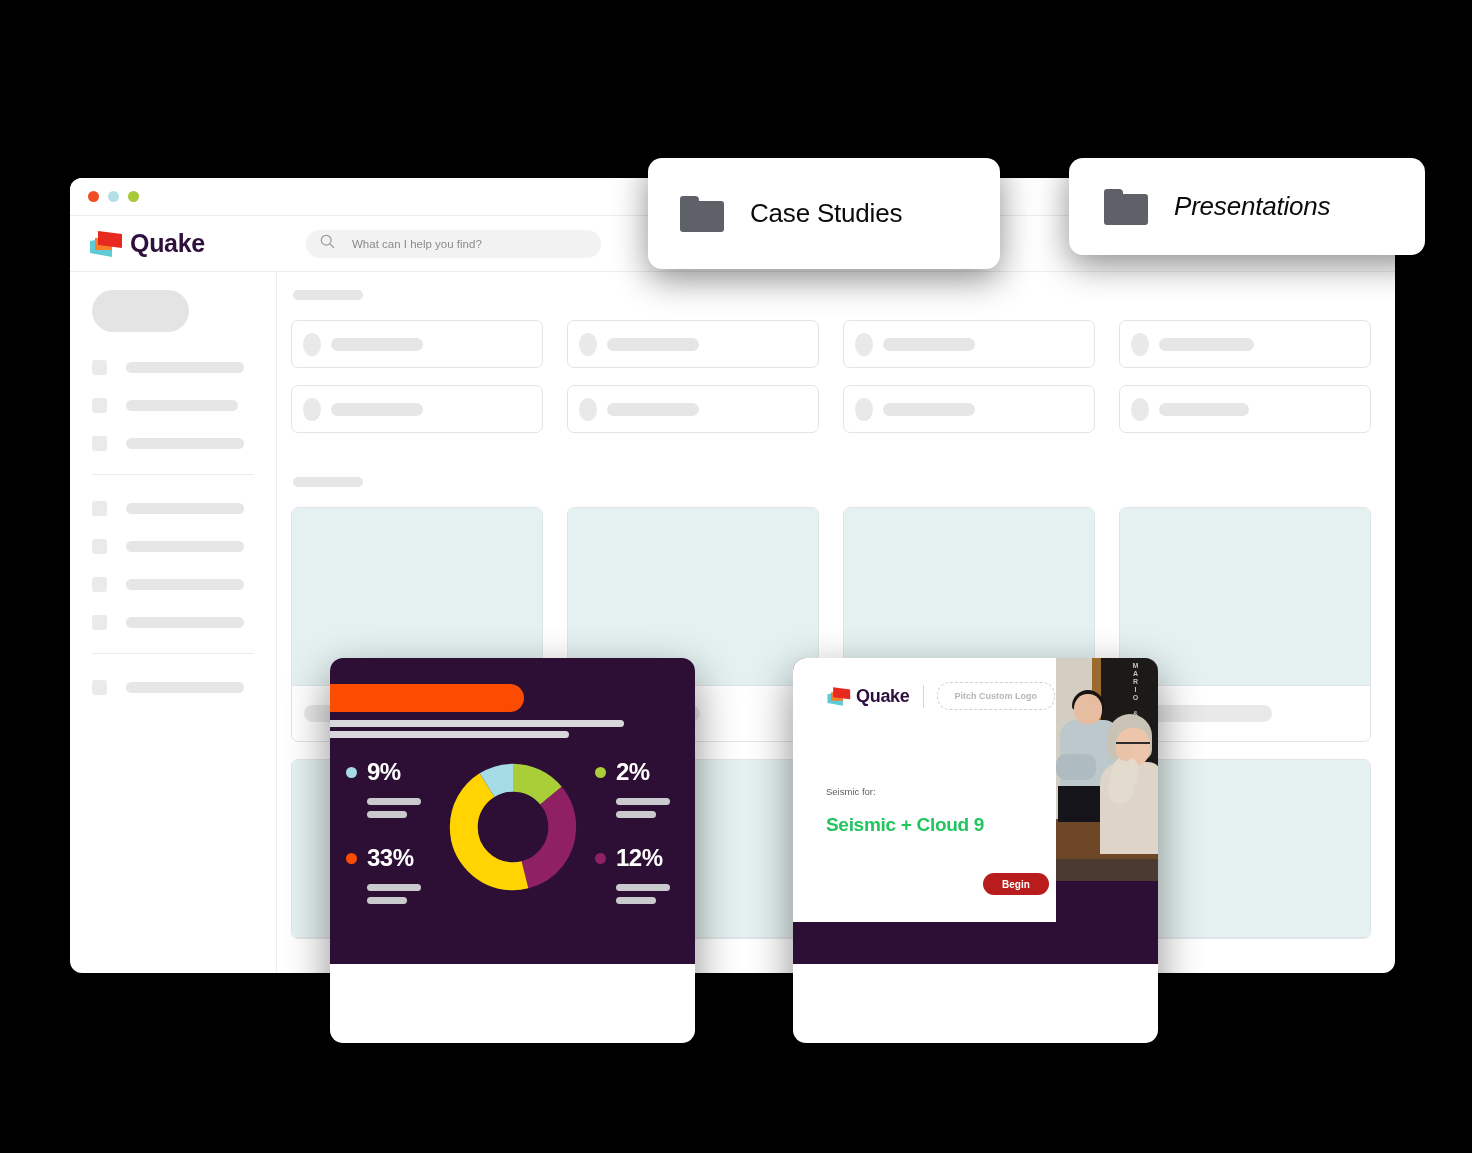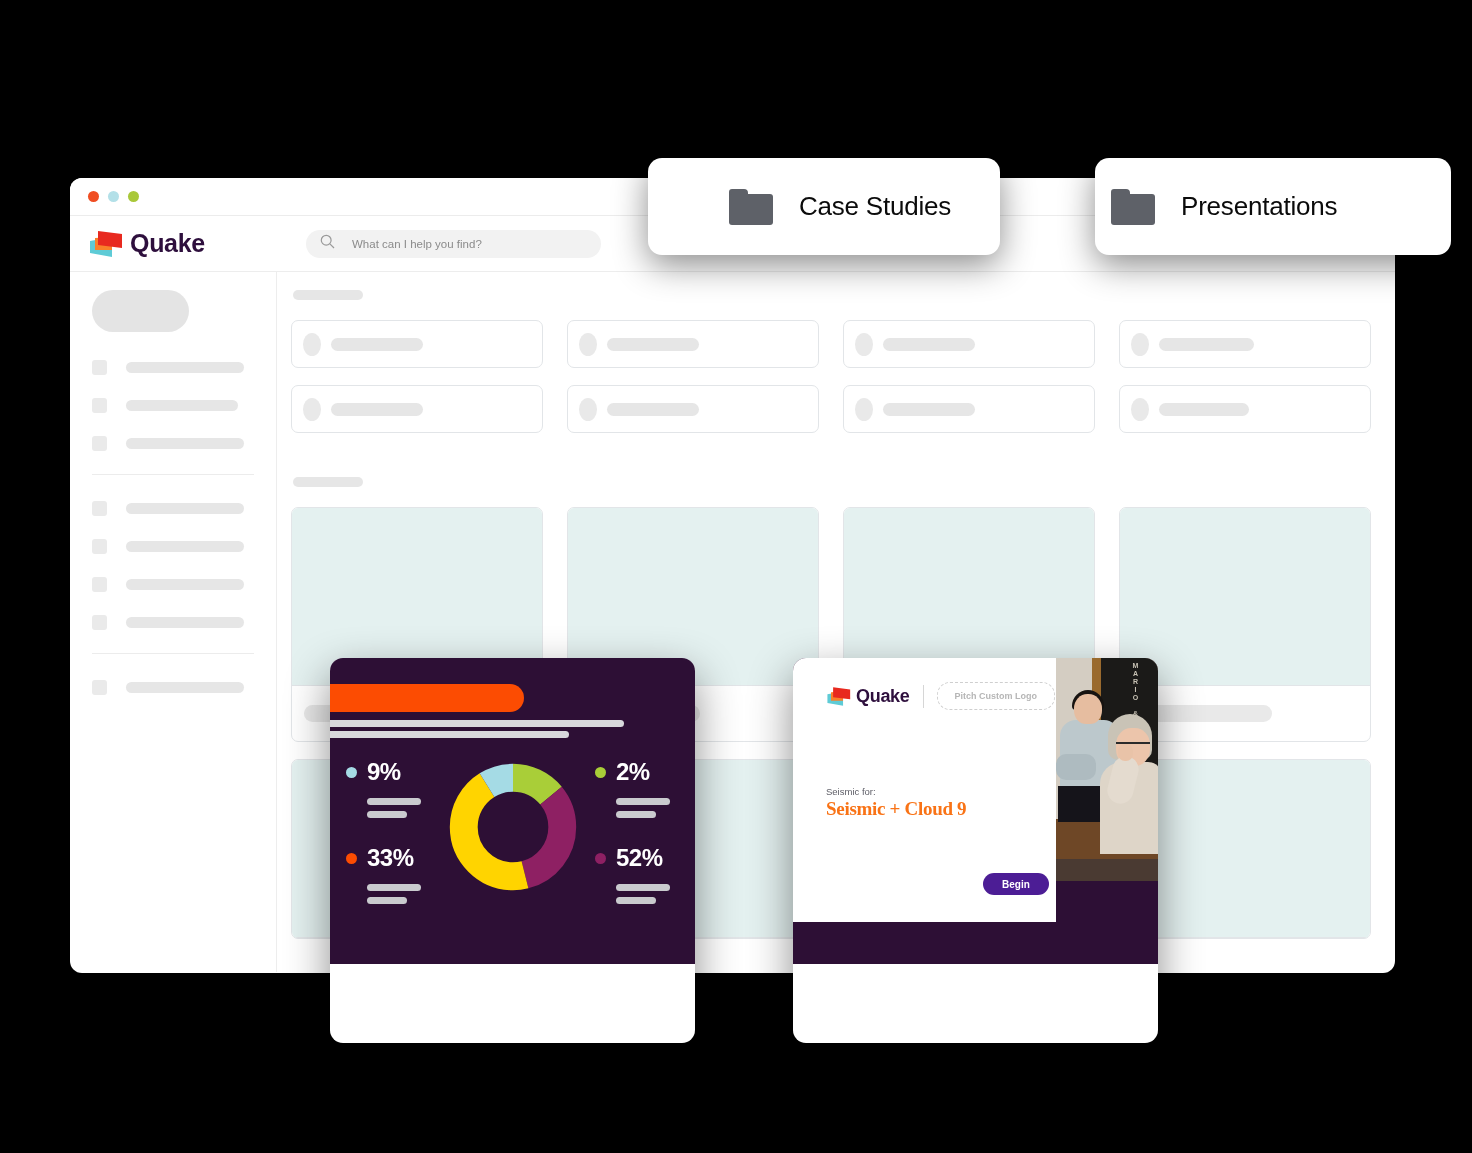--- a/index.html
+++ b/index.html
@@ -208,7 +208,7 @@
     align-items: center;
     box-sizing: border-box;
   }
-  #tab-case-studies { left: 648px; top: 158px; width: 352px; height: 97px; padding-left: 32px; justify-content: center; }
+  #tab-case-studies { left: 648px; top: 158px; width: 352px; height: 111px; padding-left: 32px; }
   #tab-presentations { left: 1095px; top: 158px; width: 356px; height: 97px; padding-left: 16px; }
   .folder-icon { width: 44px; height: 36px; position: relative; flex: 0 0 44px; }
   .folder-icon .tabpart {

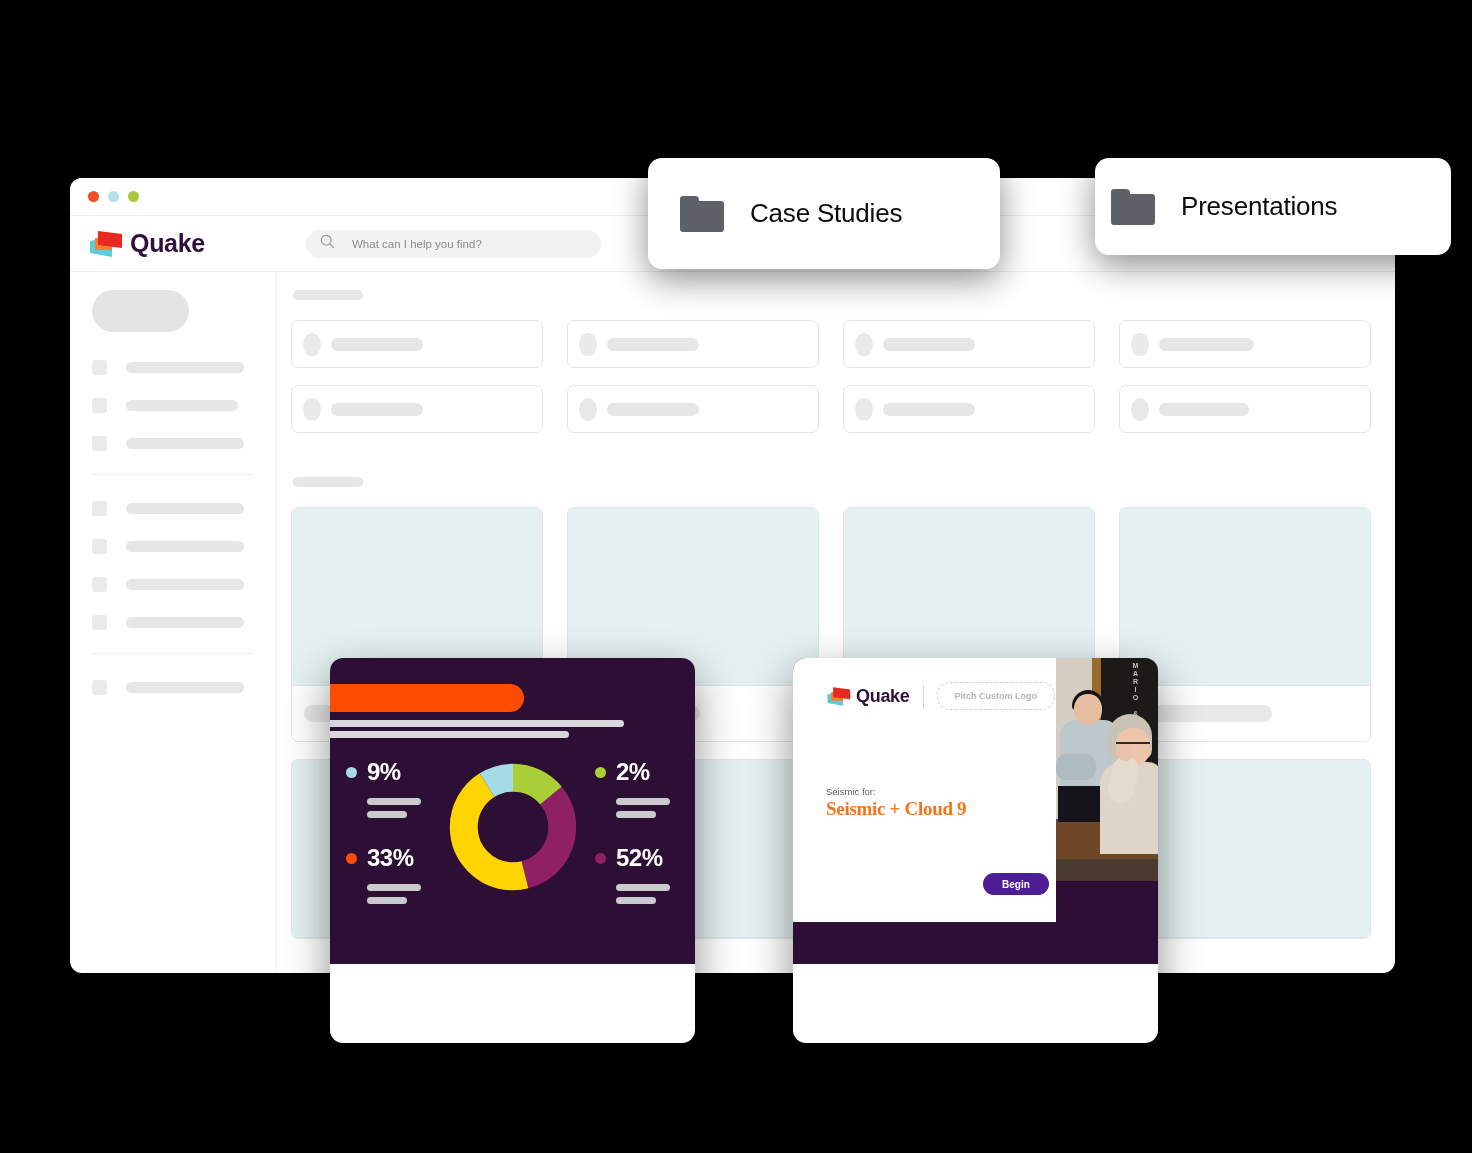--- a/index.html
+++ b/index.html
@@ -209,7 +209,7 @@
     box-sizing: border-box;
   }
   #tab-case-studies { left: 648px; top: 158px; width: 352px; height: 111px; padding-left: 32px; }
-  #tab-presentations { left: 1095px; top: 158px; width: 356px; height: 97px; padding-left: 16px; }
+  #tab-presentations { left: 1069px; top: 158px; width: 356px; height: 97px; padding-left: 35px; font-style: italic; }
   .folder-icon { width: 44px; height: 36px; position: relative; flex: 0 0 44px; }
   .folder-icon .tabpart {
     position: absolute; left: 0; top: 0;

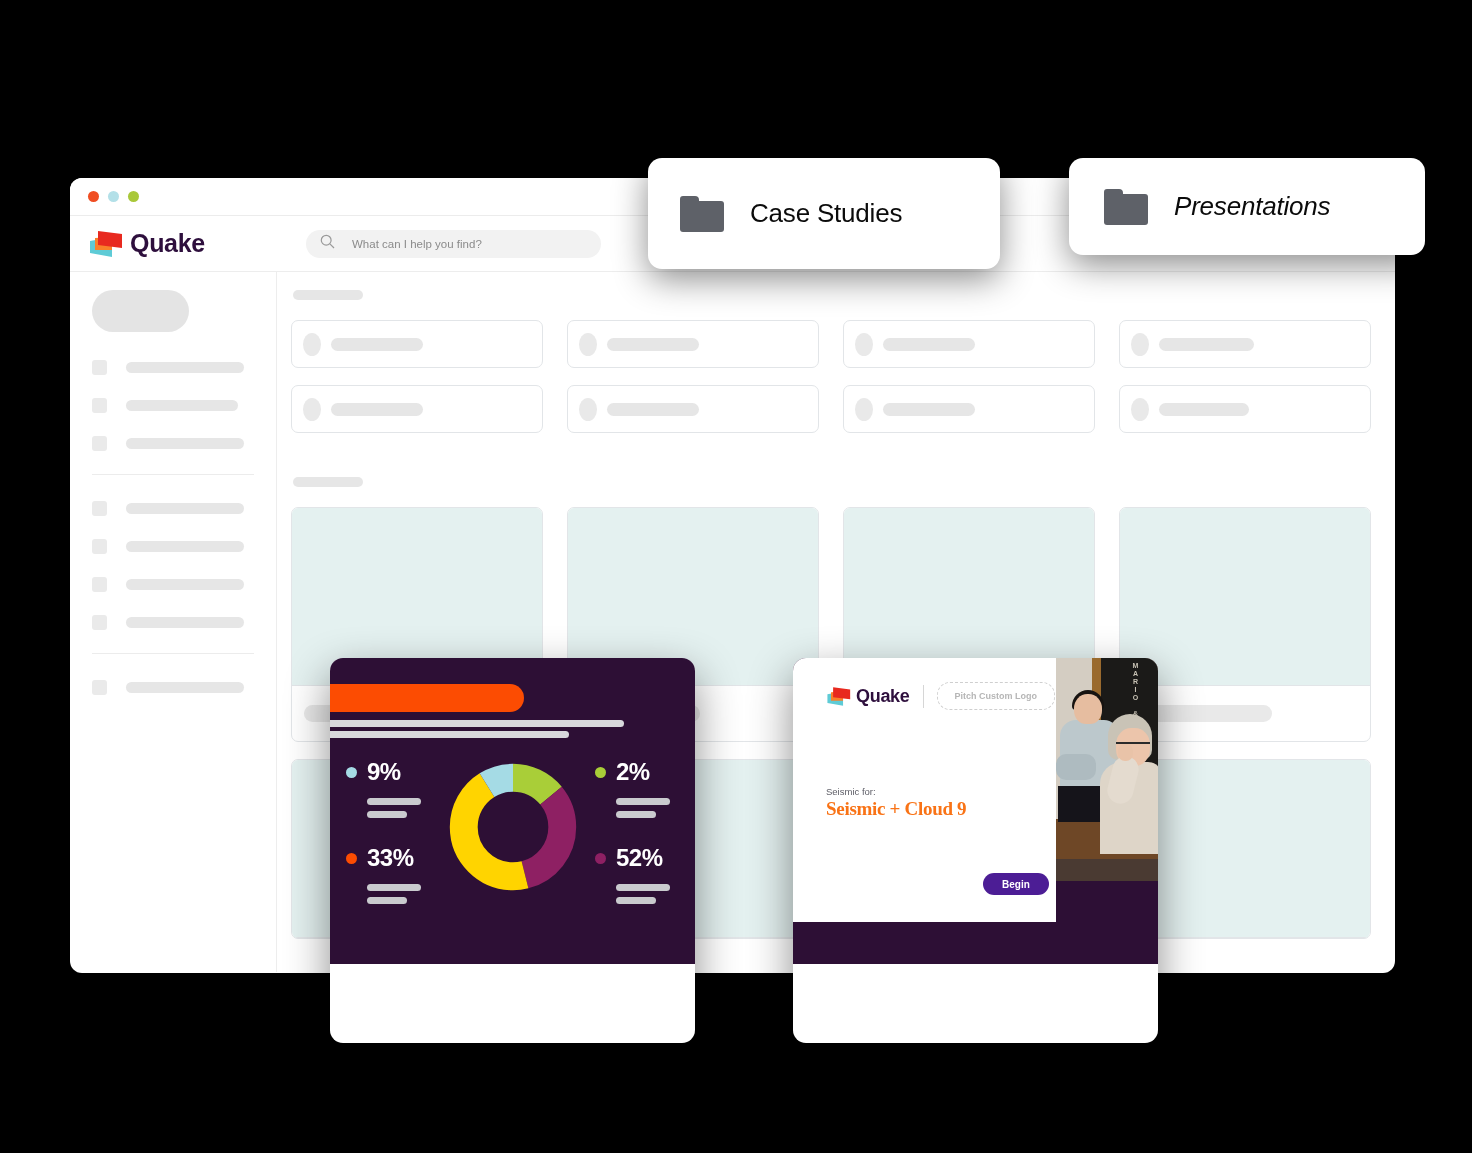--- a/index.html
+++ b/index.html
@@ -369,10 +369,9 @@
     font-size: 9.5px; color: #5d5d66;
   }
   .kick-heading {
-    position: absolute; left: 33px; top: 140px;
-    font-size: 19px; font-weight: bold; color: #f97316;
+    position: absolute; left: 33px; top: 156px;
+    font-size: 19px; font-weight: bold; color: #22c55e;
     letter-spacing: -0.3px;
-    font-family: Liberation Serif, serif;
   }
   .kick-begin {
     position: absolute; left: 190px; top: 215px;

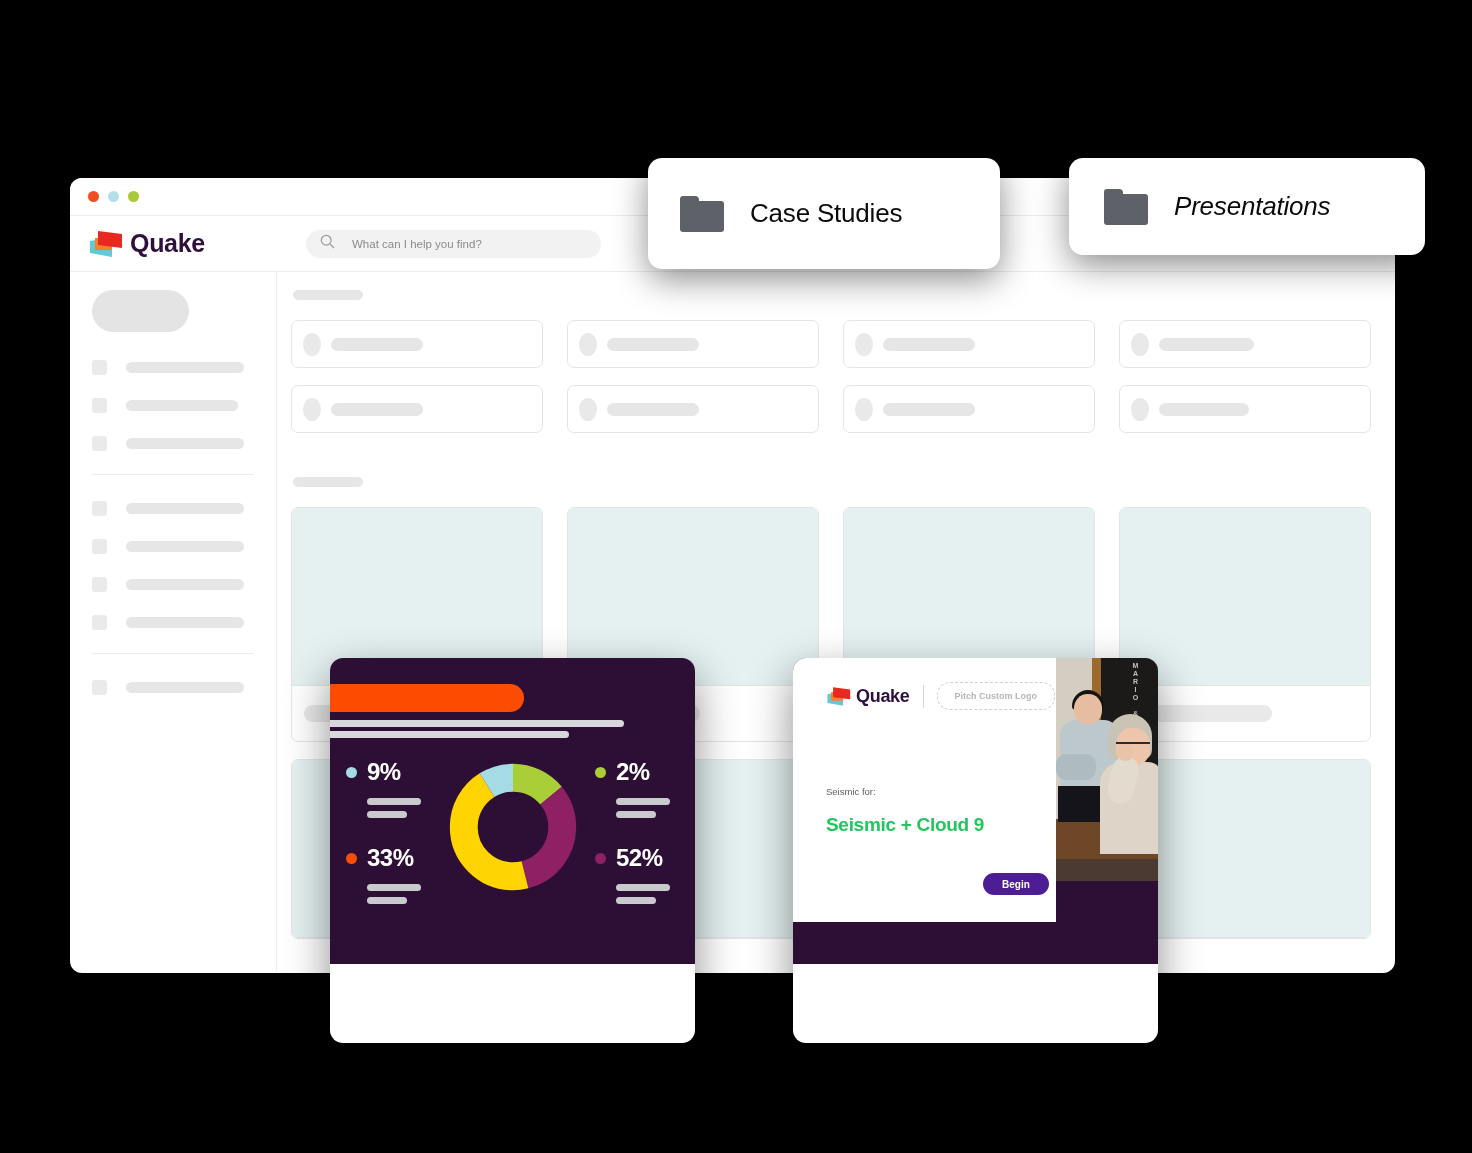--- a/index.html
+++ b/index.html
@@ -643,7 +643,7 @@
       <div class="legend lg-32">
         <div class="lg-head">
           <span class="lg-dot" style="background:#8e2063"></span>
-          <span class="lg-pct">52%</span>
+          <span class="lg-pct">12%</span>
         </div>
         <div class="lg-bar lg-bar-1"></div>
         <div class="lg-bar lg-bar-2"></div>

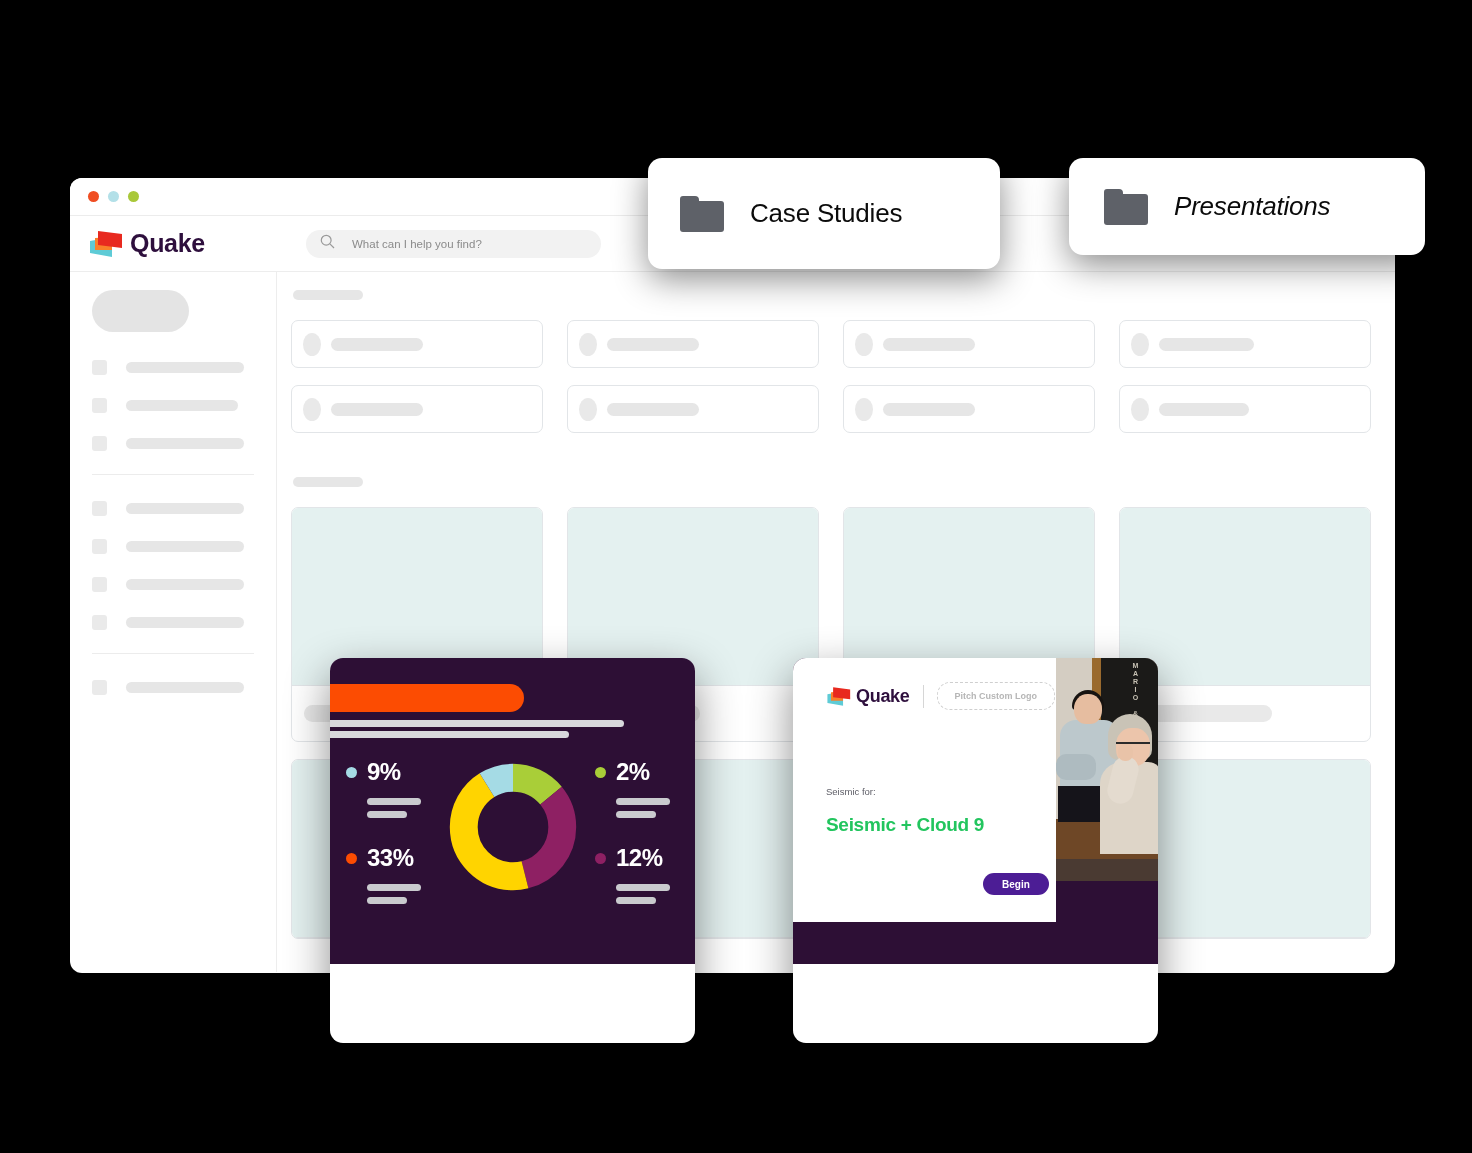--- a/index.html
+++ b/index.html
@@ -375,7 +375,7 @@
   }
   .kick-begin {
     position: absolute; left: 190px; top: 215px;
-    background: #4c1d95;
+    background: #b91c1c;
     border-radius: 13px;
     height: 22px;
     padding: 0 19px;

